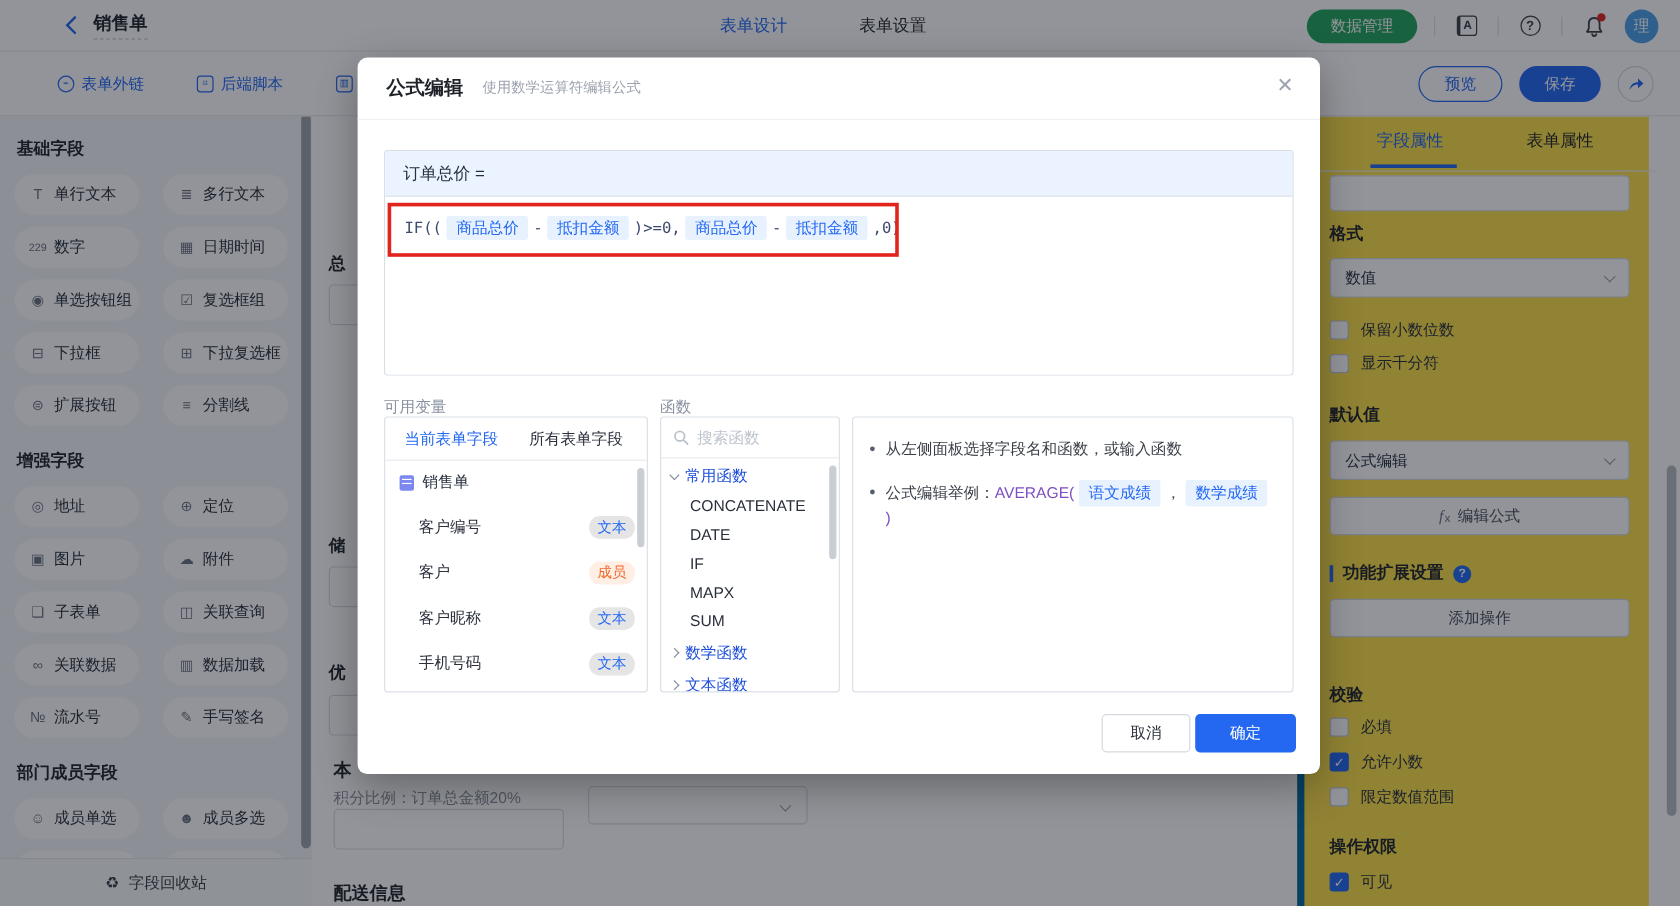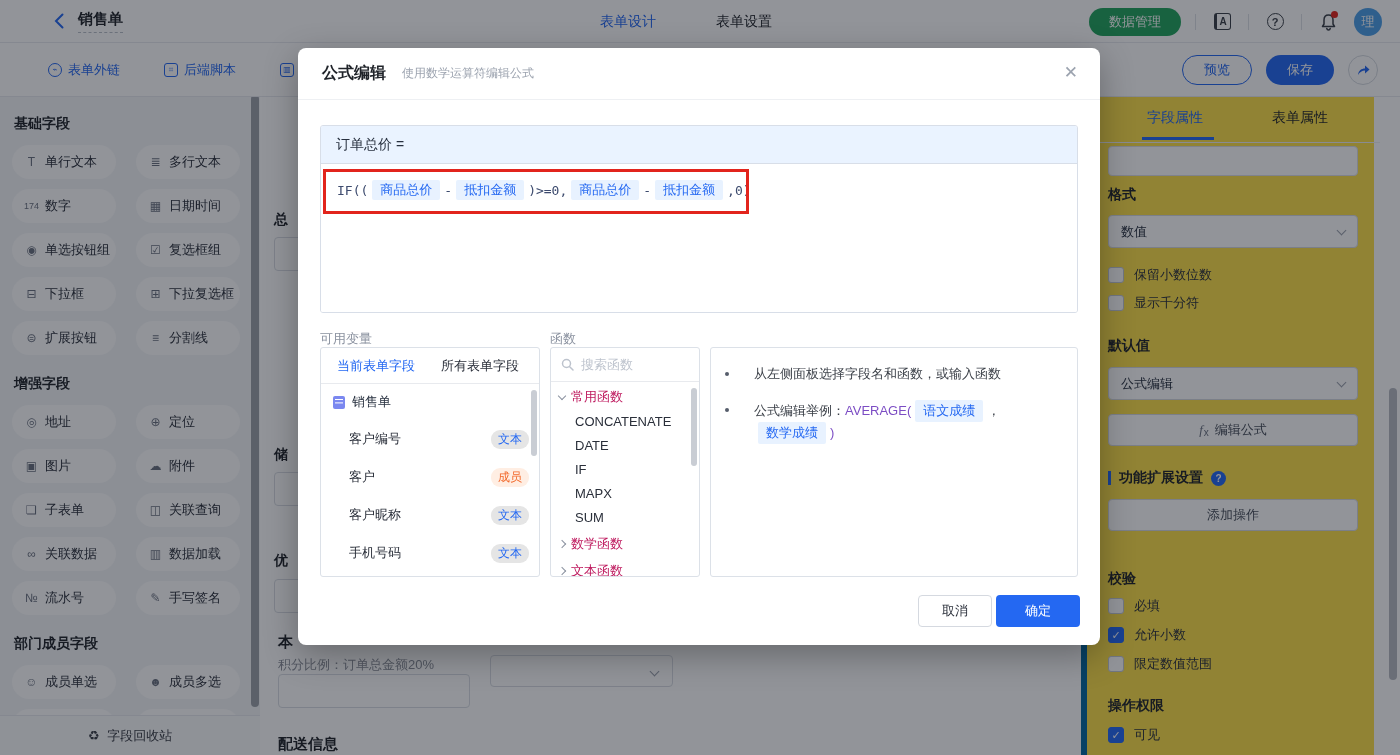--- a/index.html
+++ b/index.html
@@ -253,7 +253,7 @@
           <span>多行文本</span>
         </div>
       <div class="sb-pill">
-          <span class="sb-ic" style="font-size:9px">174</span>
+          <span class="sb-ic" style="font-size:9px">229</span>
           <span>数字</span>
         </div>
       <div class="sb-pill">

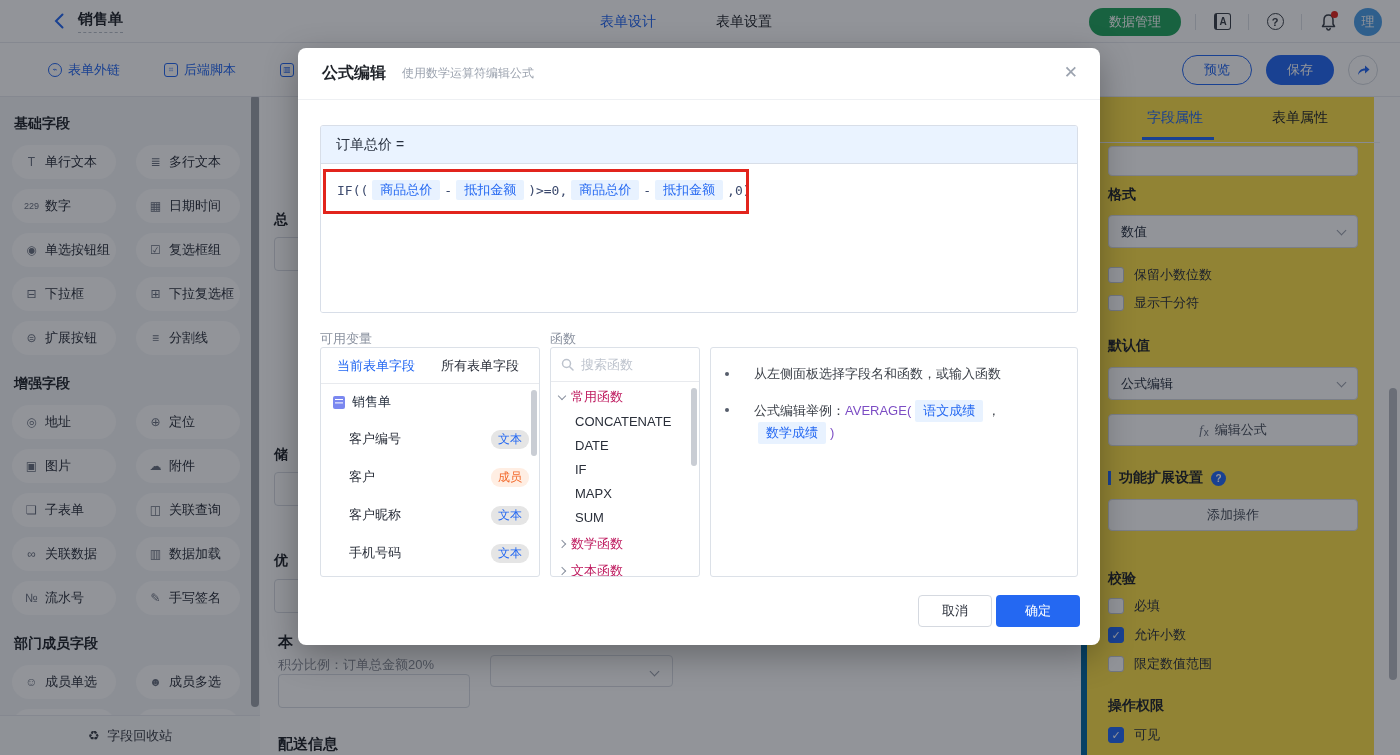--- a/index.html
+++ b/index.html
@@ -165,7 +165,7 @@
                border-radius:3px; }
 
   .help-box { left:412px; width:368px; }
-  .bullet-row { display:flex; gap:25px; padding:0 14px; margin-top:16px; font-size:13px; color:#3A3F47;
+  .bullet-row { display:flex; gap:9px; padding:0 14px; margin-top:16px; font-size:13px; color:#3A3F47;
                 line-height:20px; align-items:flex-start; }
   .dot { width:4px; height:4px; border-radius:50%; background:#565D6B; margin-top:8px; flex:none; }
   .fn-purple { color:#7C4DC4; }

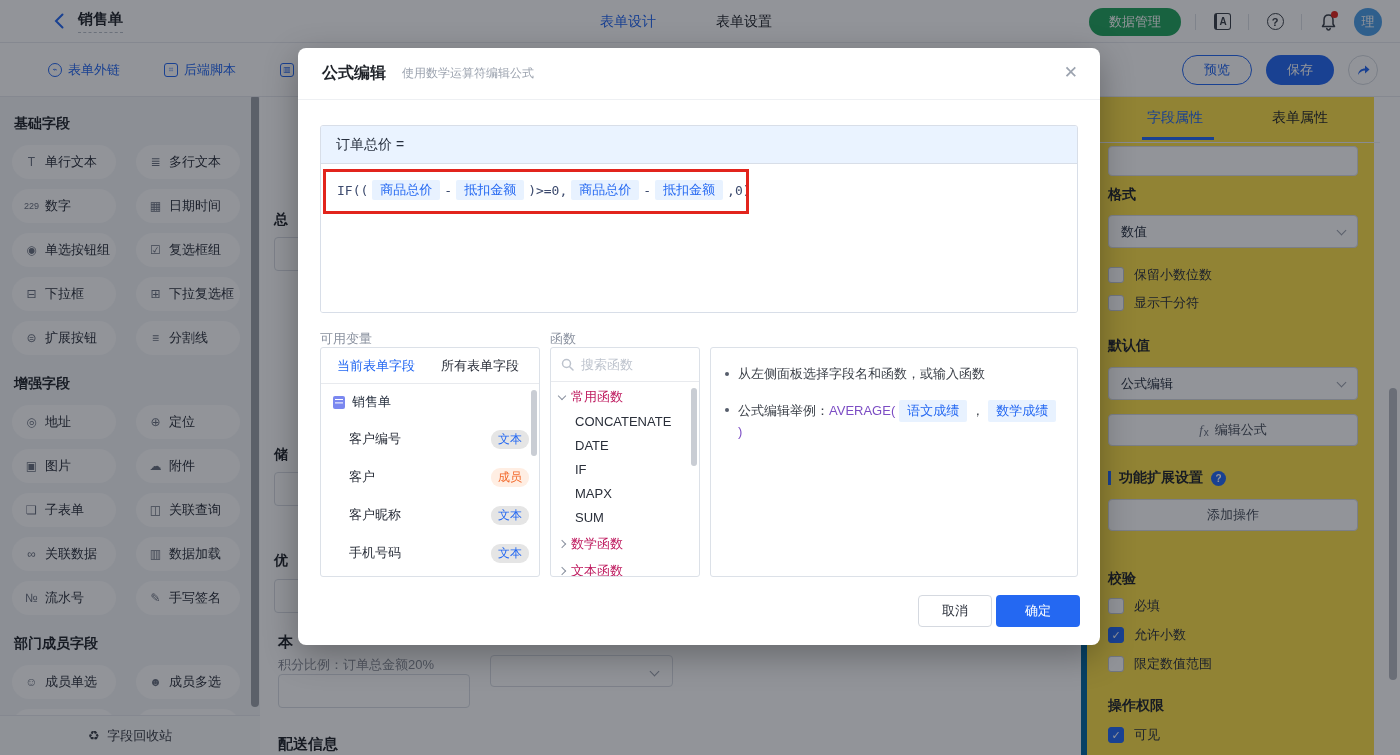--- a/index.html
+++ b/index.html
@@ -154,7 +154,7 @@
                      font-family:inherit; background:transparent; }
   .fn-search input::placeholder { color:#BDC3CD; }
   .fn-group { display:flex; align-items:center; gap:6px; height:24px; padding-left:8px; font-size:13px;
-              color:#be185d; cursor:pointer; margin-top:3px; }
+              color:#1d4ed8; cursor:pointer; margin-top:3px; }
   .caret-down { width:6px; height:6px; border-right:1.4px solid #8A919F; border-bottom:1.4px solid #8A919F;
                 transform:rotate(45deg); margin-top:-3px; flex:none; }
   .caret-right { width:6px; height:6px; border-right:1.4px solid #8A919F; border-bottom:1.4px solid #8A919F;

